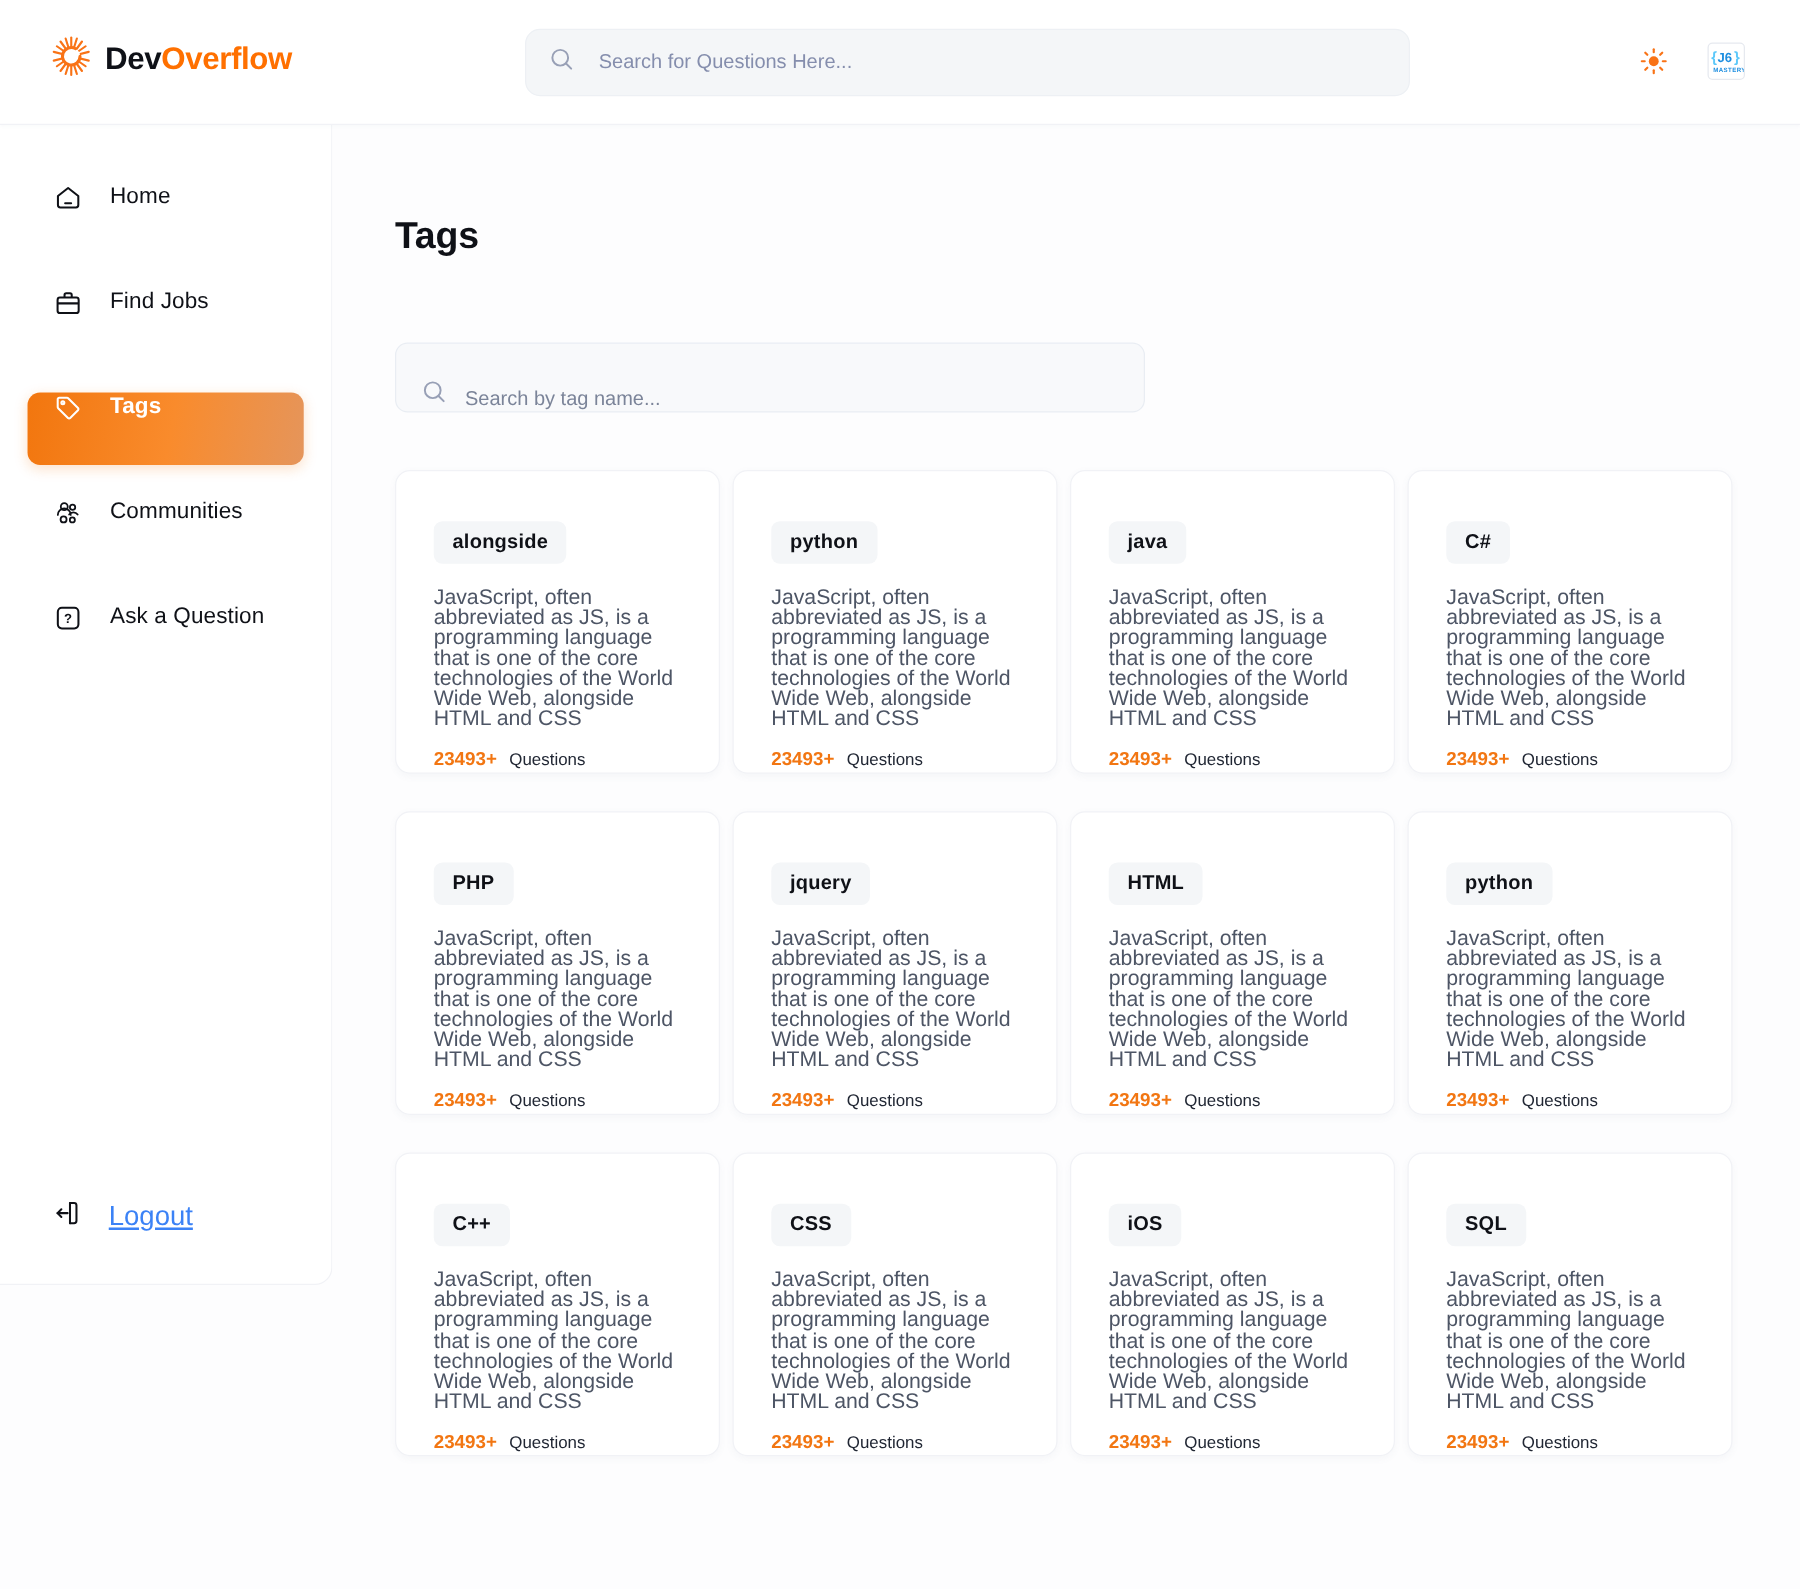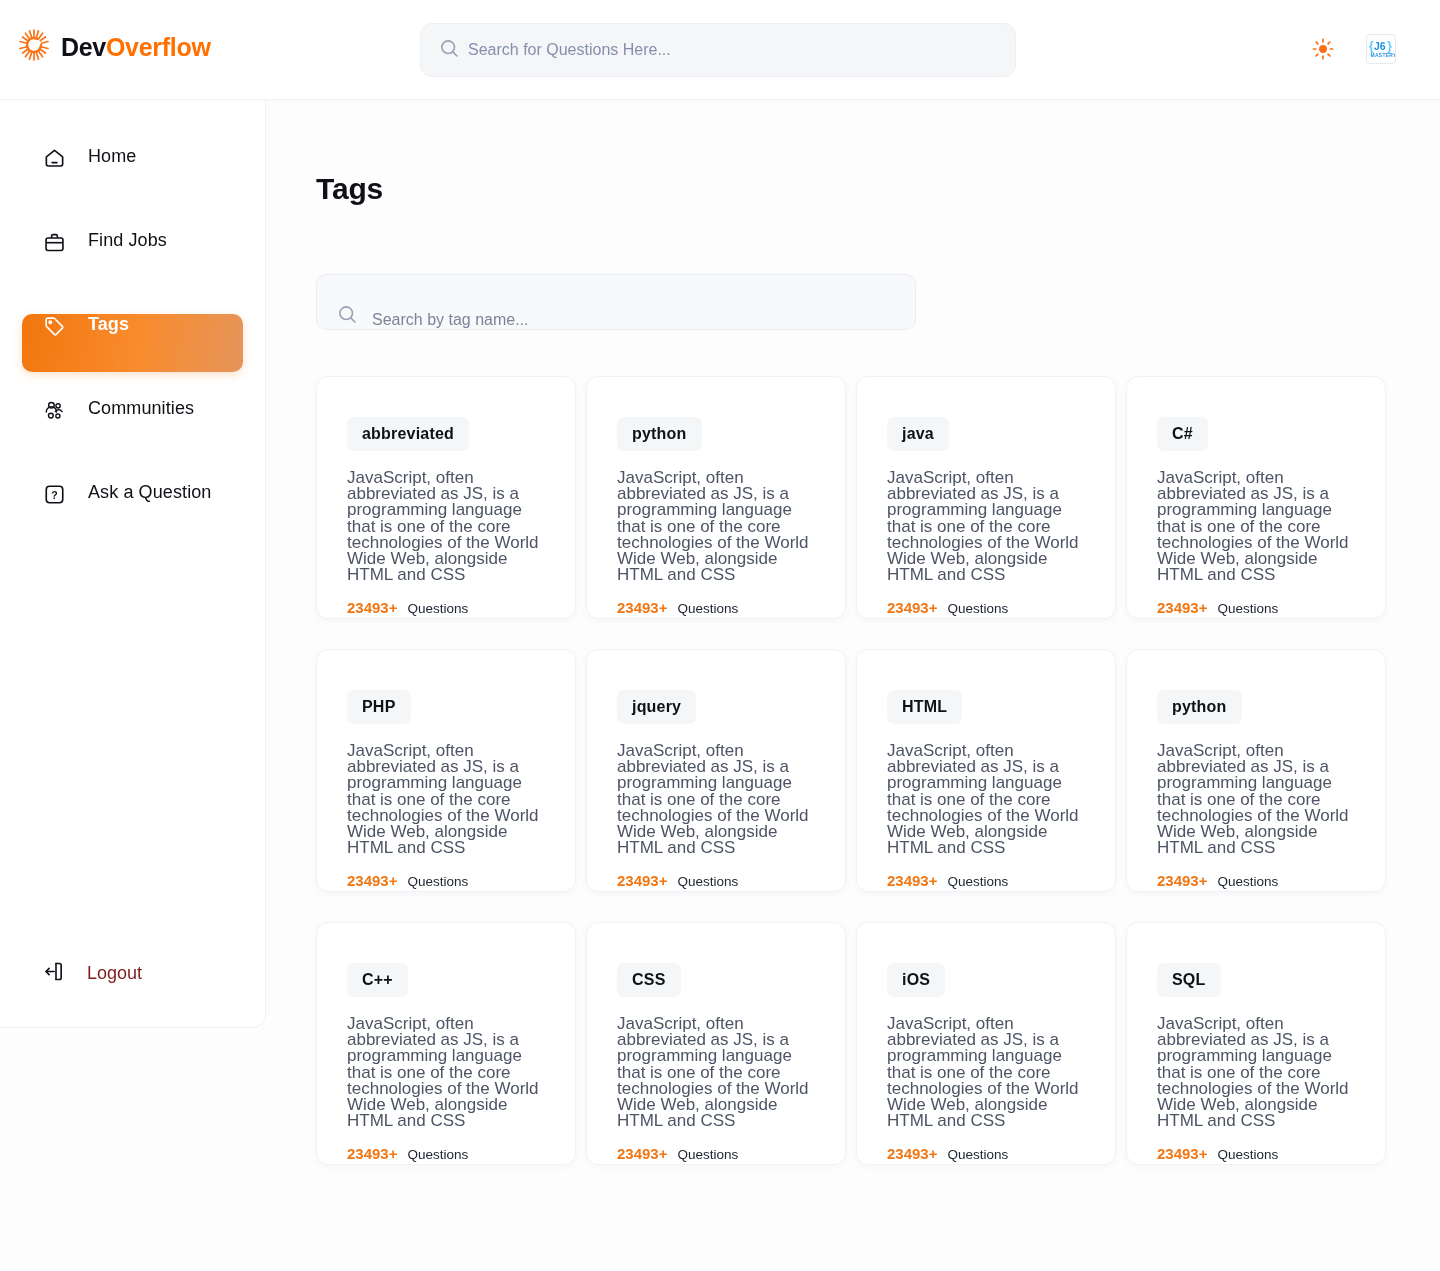--- a/index.html
+++ b/index.html
@@ -22,7 +22,7 @@
     z-index: 20;
   }
   .brand {
-    position: absolute; left: 17px; top: 28px;
+    position: absolute; left: 40px; top: 28px;
     display: flex; align-items: center; gap: 10px;
   }
   .brand-text {

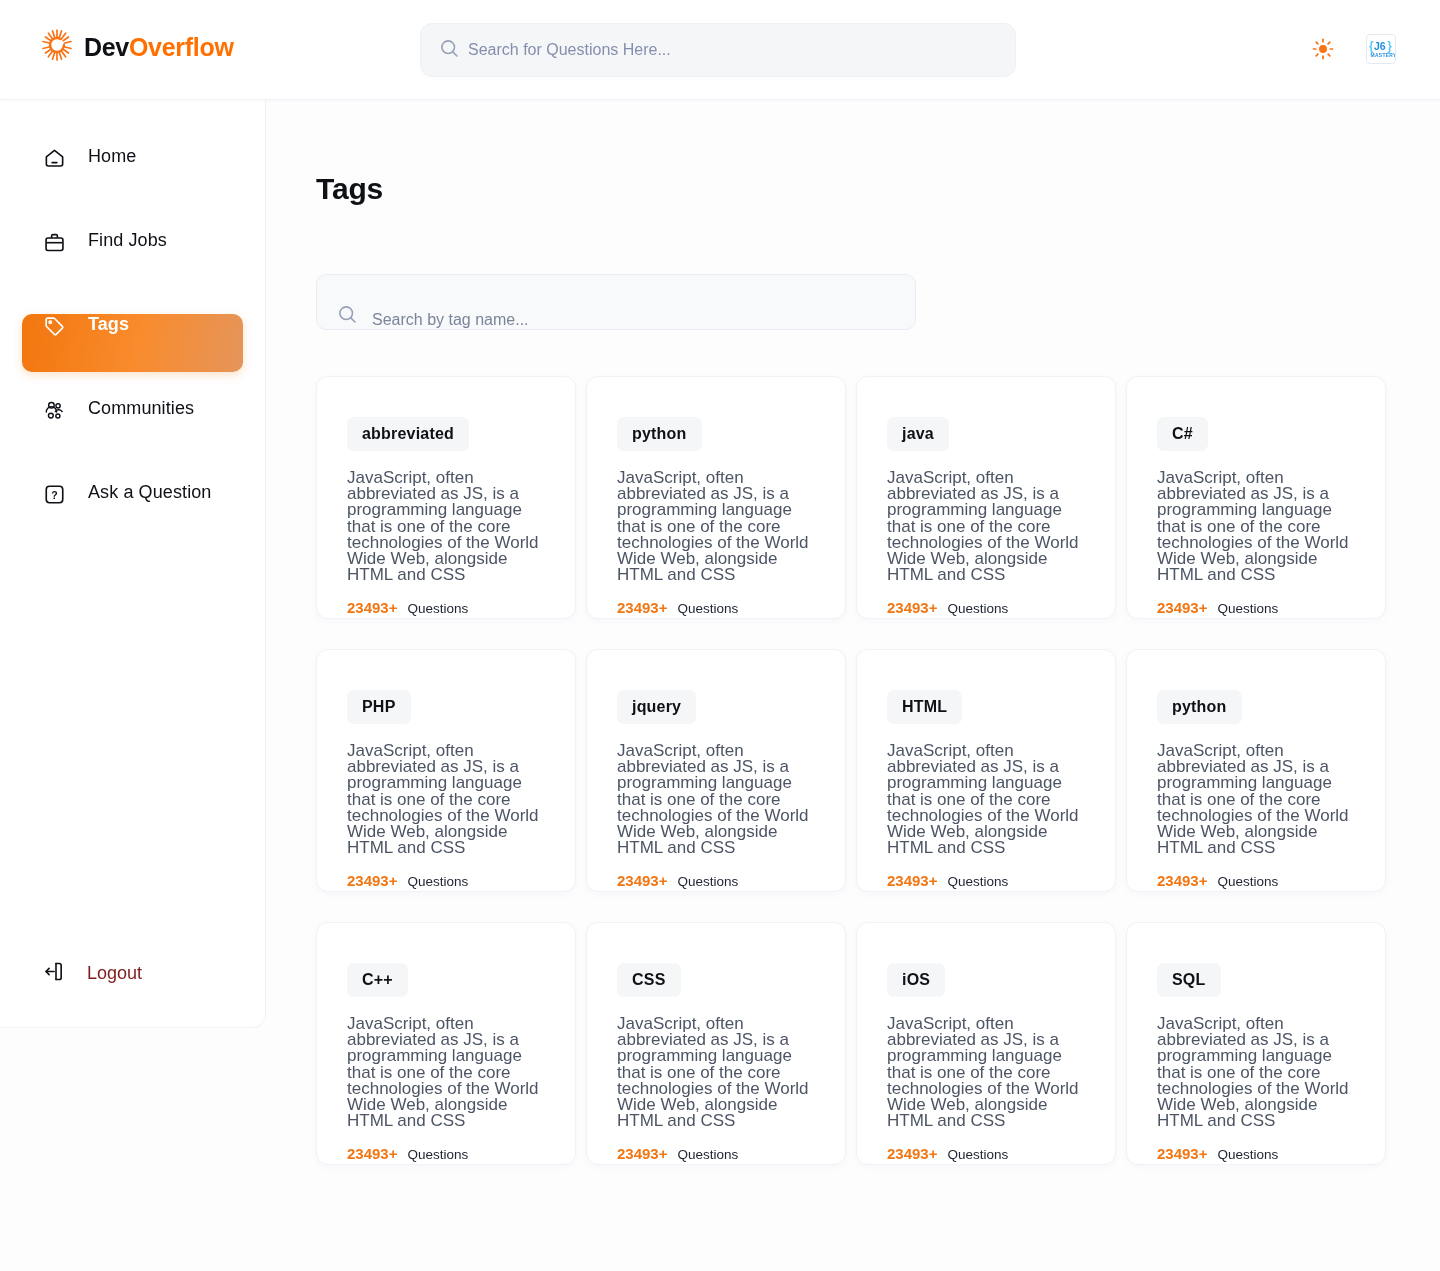--- a/index.html
+++ b/index.html
@@ -33,11 +33,11 @@
 
   .nav-search {
     position: absolute; left: 420px; top: 23px;
-    width: 596px; height: 54px;
+    width: 708px; height: 54px;
     background: #F4F6F8;
     border: 1px solid #EDF0F4;
     border-radius: 12px;
-    display: flex; align-items: center; gap: 8px;
+    display: flex; align-items: center; gap: 19px;
     padding: 0 18px;
   }
   .nav-search .ph {

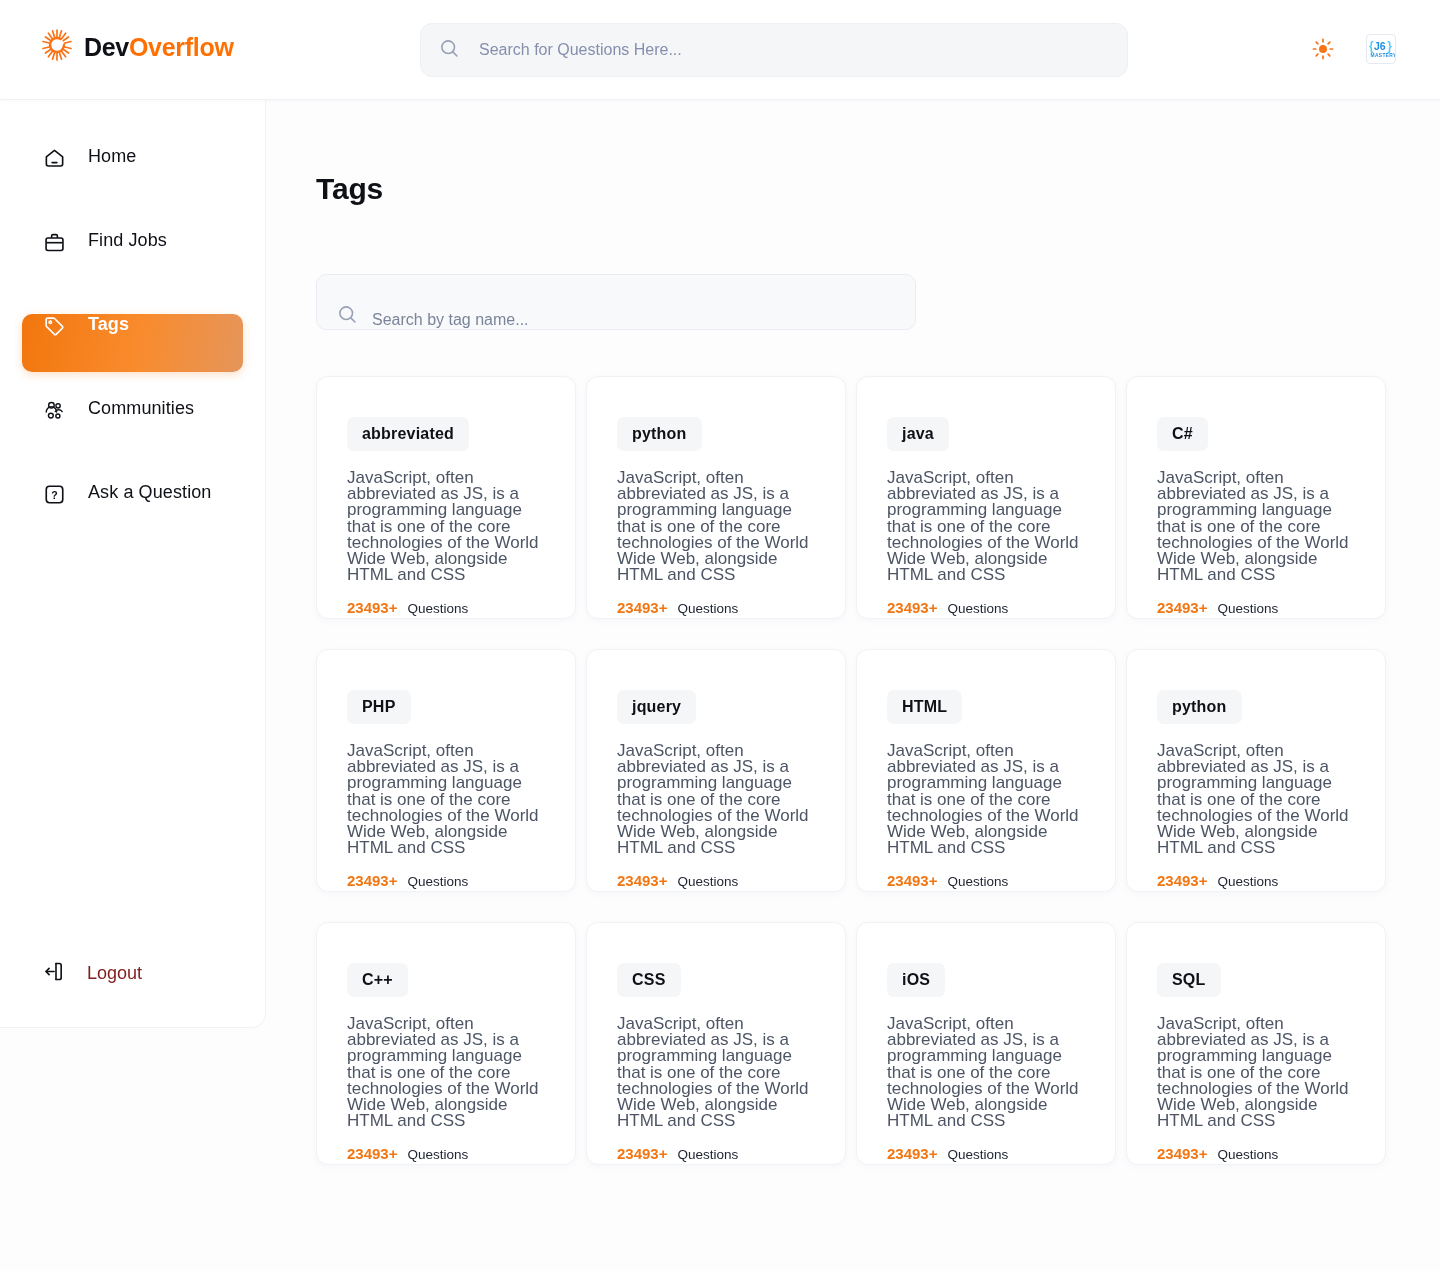--- a/index.html
+++ b/index.html
@@ -334,7 +334,7 @@
   <div class="card-grid">
 
     <div class="tag-card">
-      <span class="tag-badge">abbreviated</span>
+      <span class="tag-badge">alongside</span>
       <div class="tag-desc">JavaScript, often abbreviated as JS, is a programming language that is one of the core technologies of the World Wide Web, alongside HTML and CSS</div>
       <div class="tag-count">
         <span class="num">23493+</span>

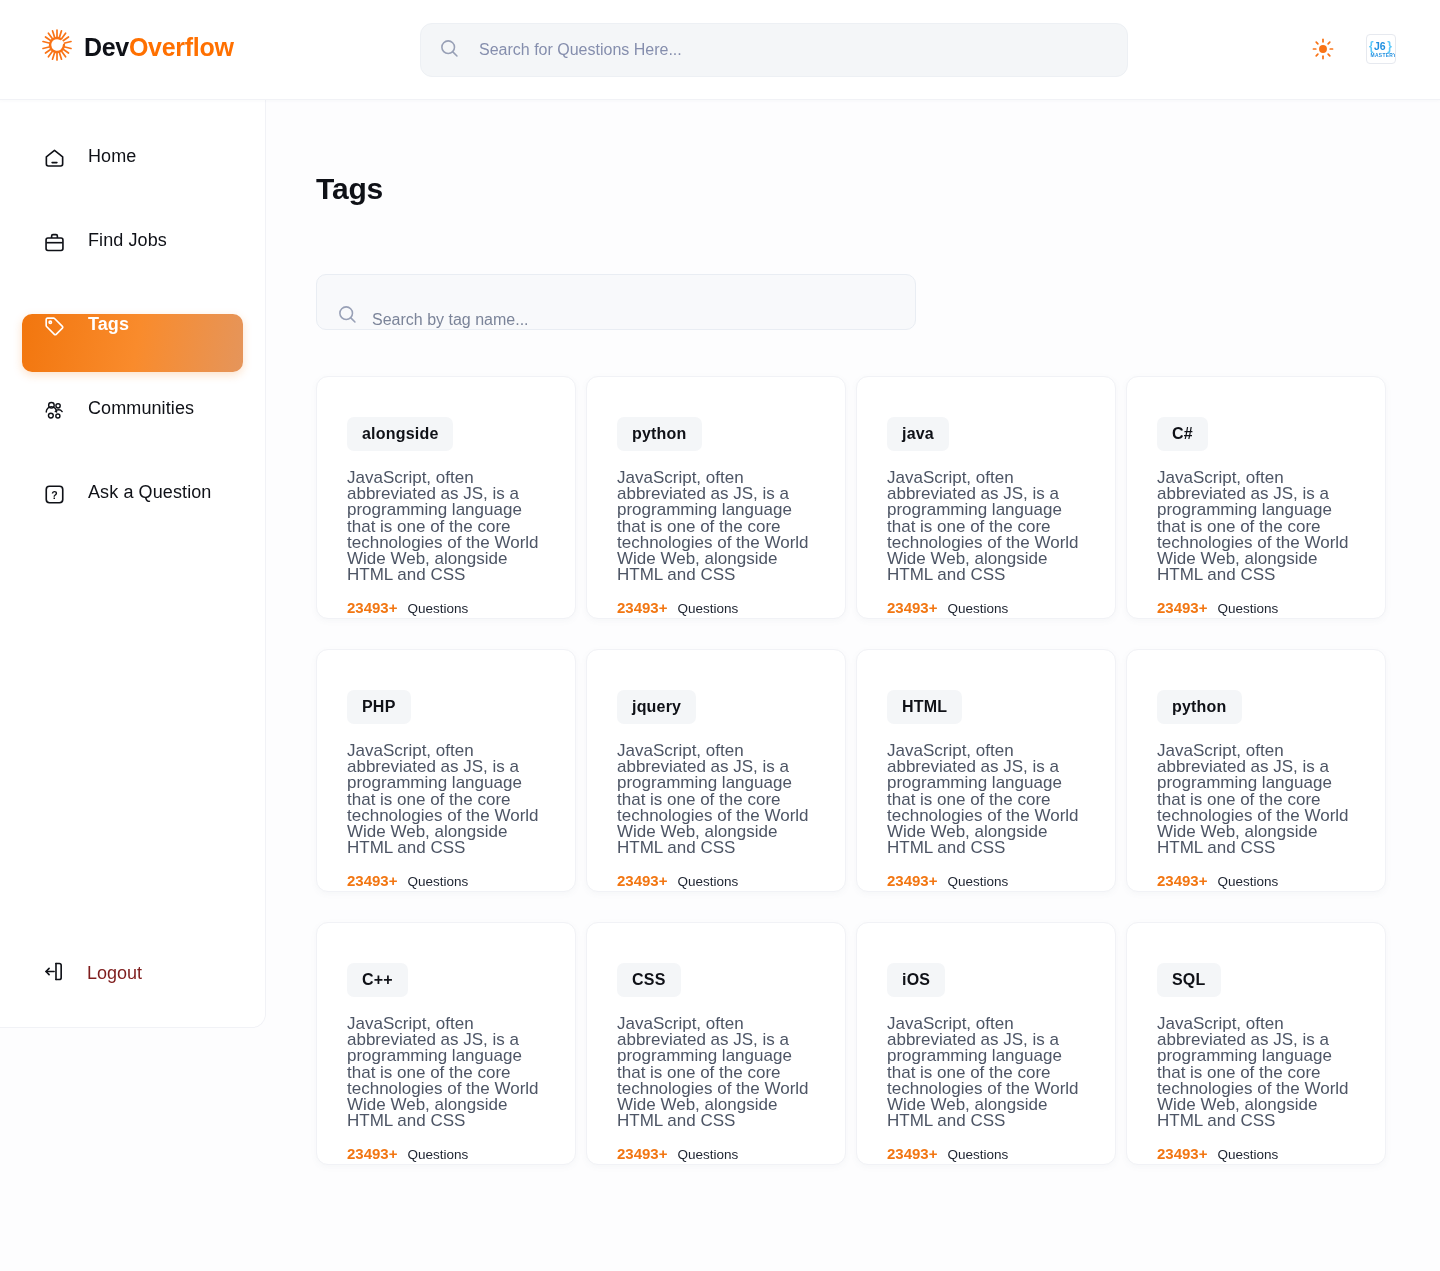--- a/index.html
+++ b/index.html
@@ -88,7 +88,7 @@
     display: flex; align-items: center; gap: 22px;
     padding-left: 42px; cursor: pointer;
   }
-  .logout-item .label { font-size: 18px; color: #7f1d1d; }
+  .logout-item .label { font-size: 22px; color: #3b82f6; text-decoration: underline; }
 
   
   .main {

